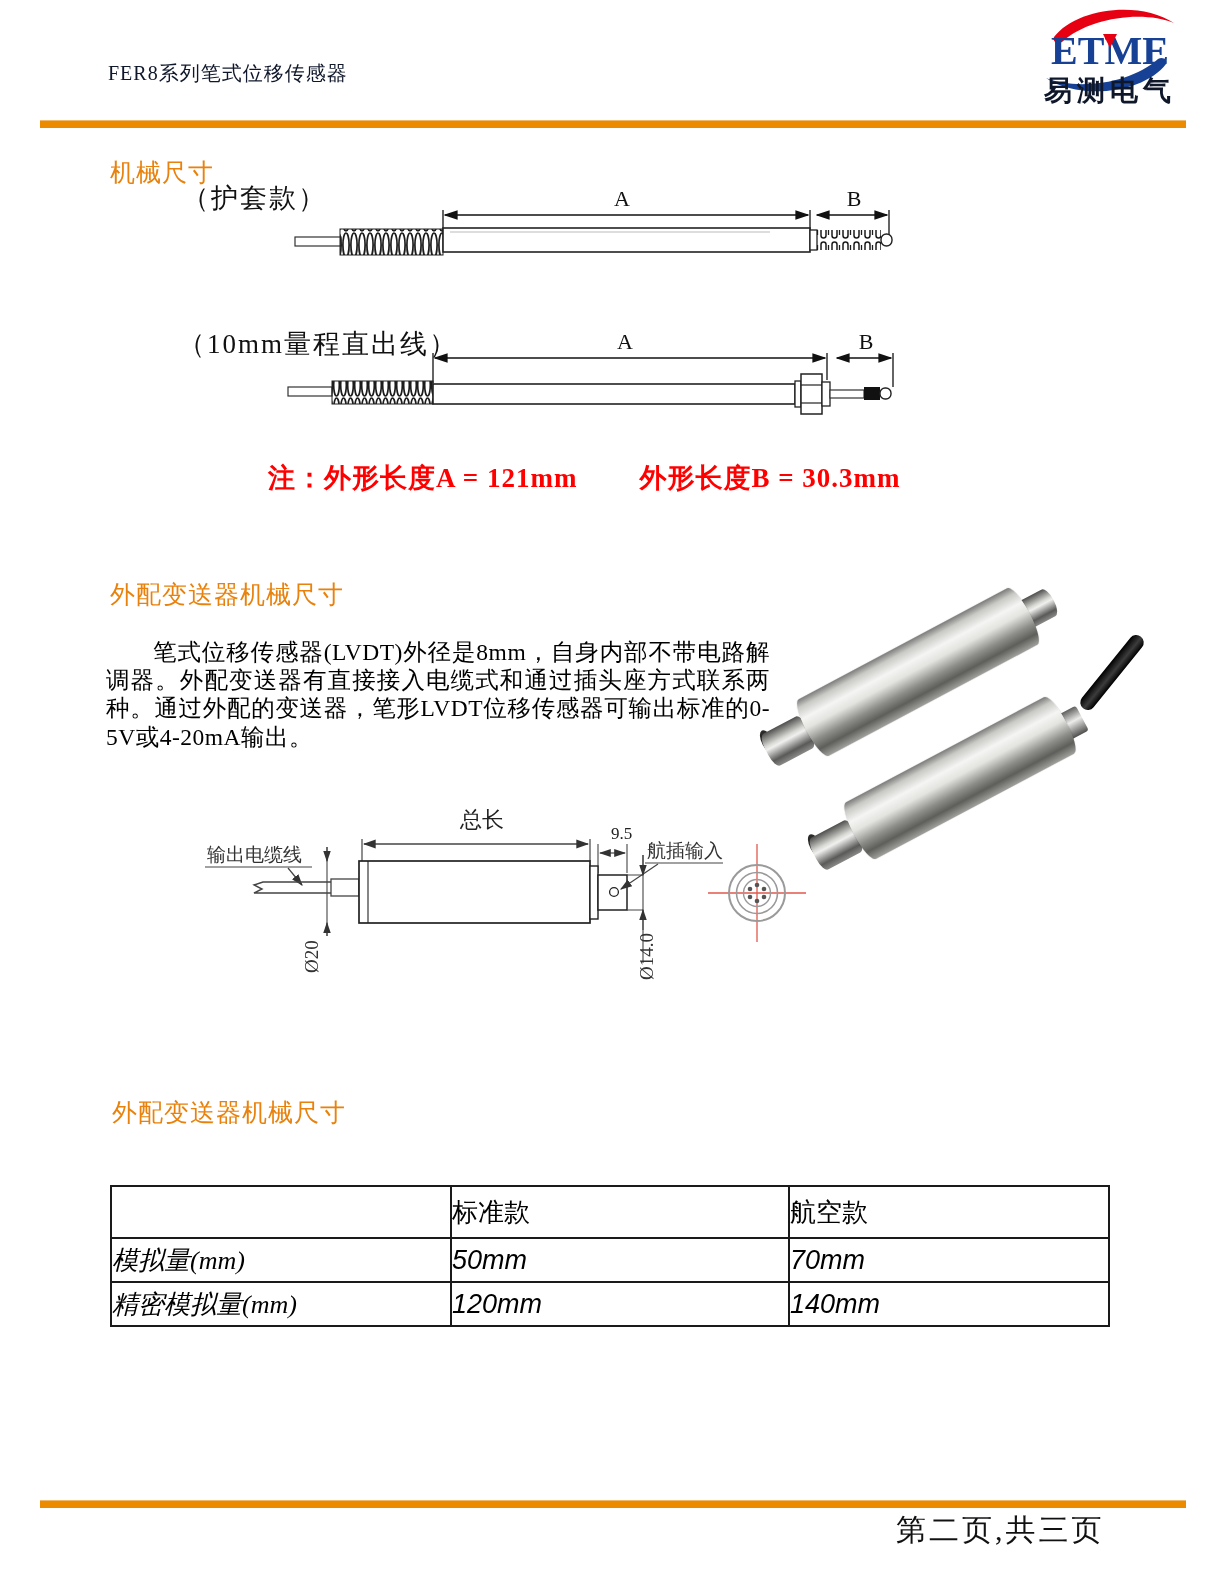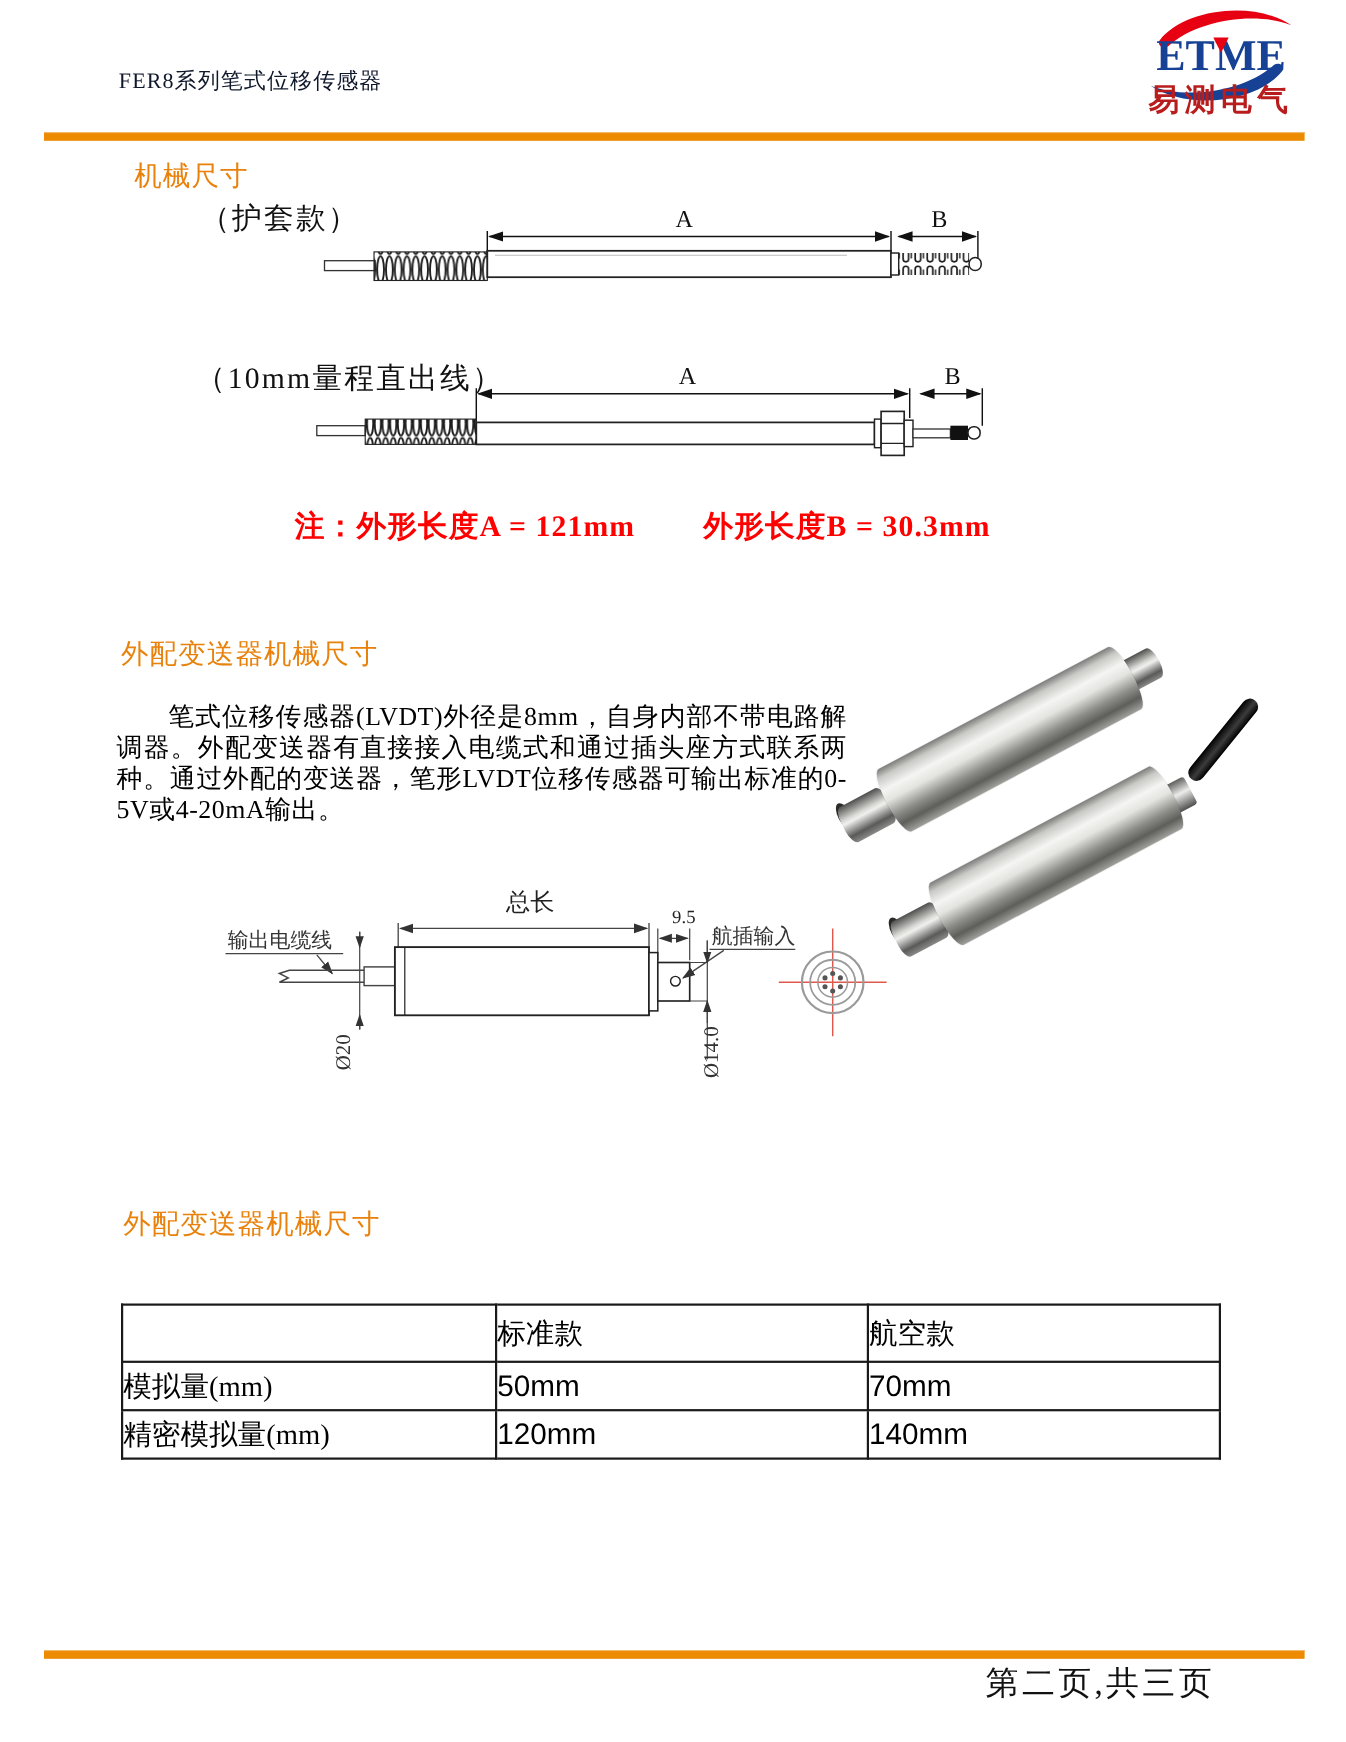--- a/index.html
+++ b/index.html
@@ -14,7 +14,7 @@
   .rule-bottom{top:1500px;}
   .logo{left:1028px;top:4px;width:164px;height:100px;}
   .logo-cn{left:1028px;top:72px;width:164px;text-align:center;font-size:28px;font-weight:bold;
-           color:#b91c1c;letter-spacing:5px;font-family:Liberation Sans, sans-serif;}
+           color:#0f172a;letter-spacing:5px;font-family:Liberation Sans, sans-serif;}
 
   
   .sec-title{font-size:25px;color:#E8820C;letter-spacing:1px;}

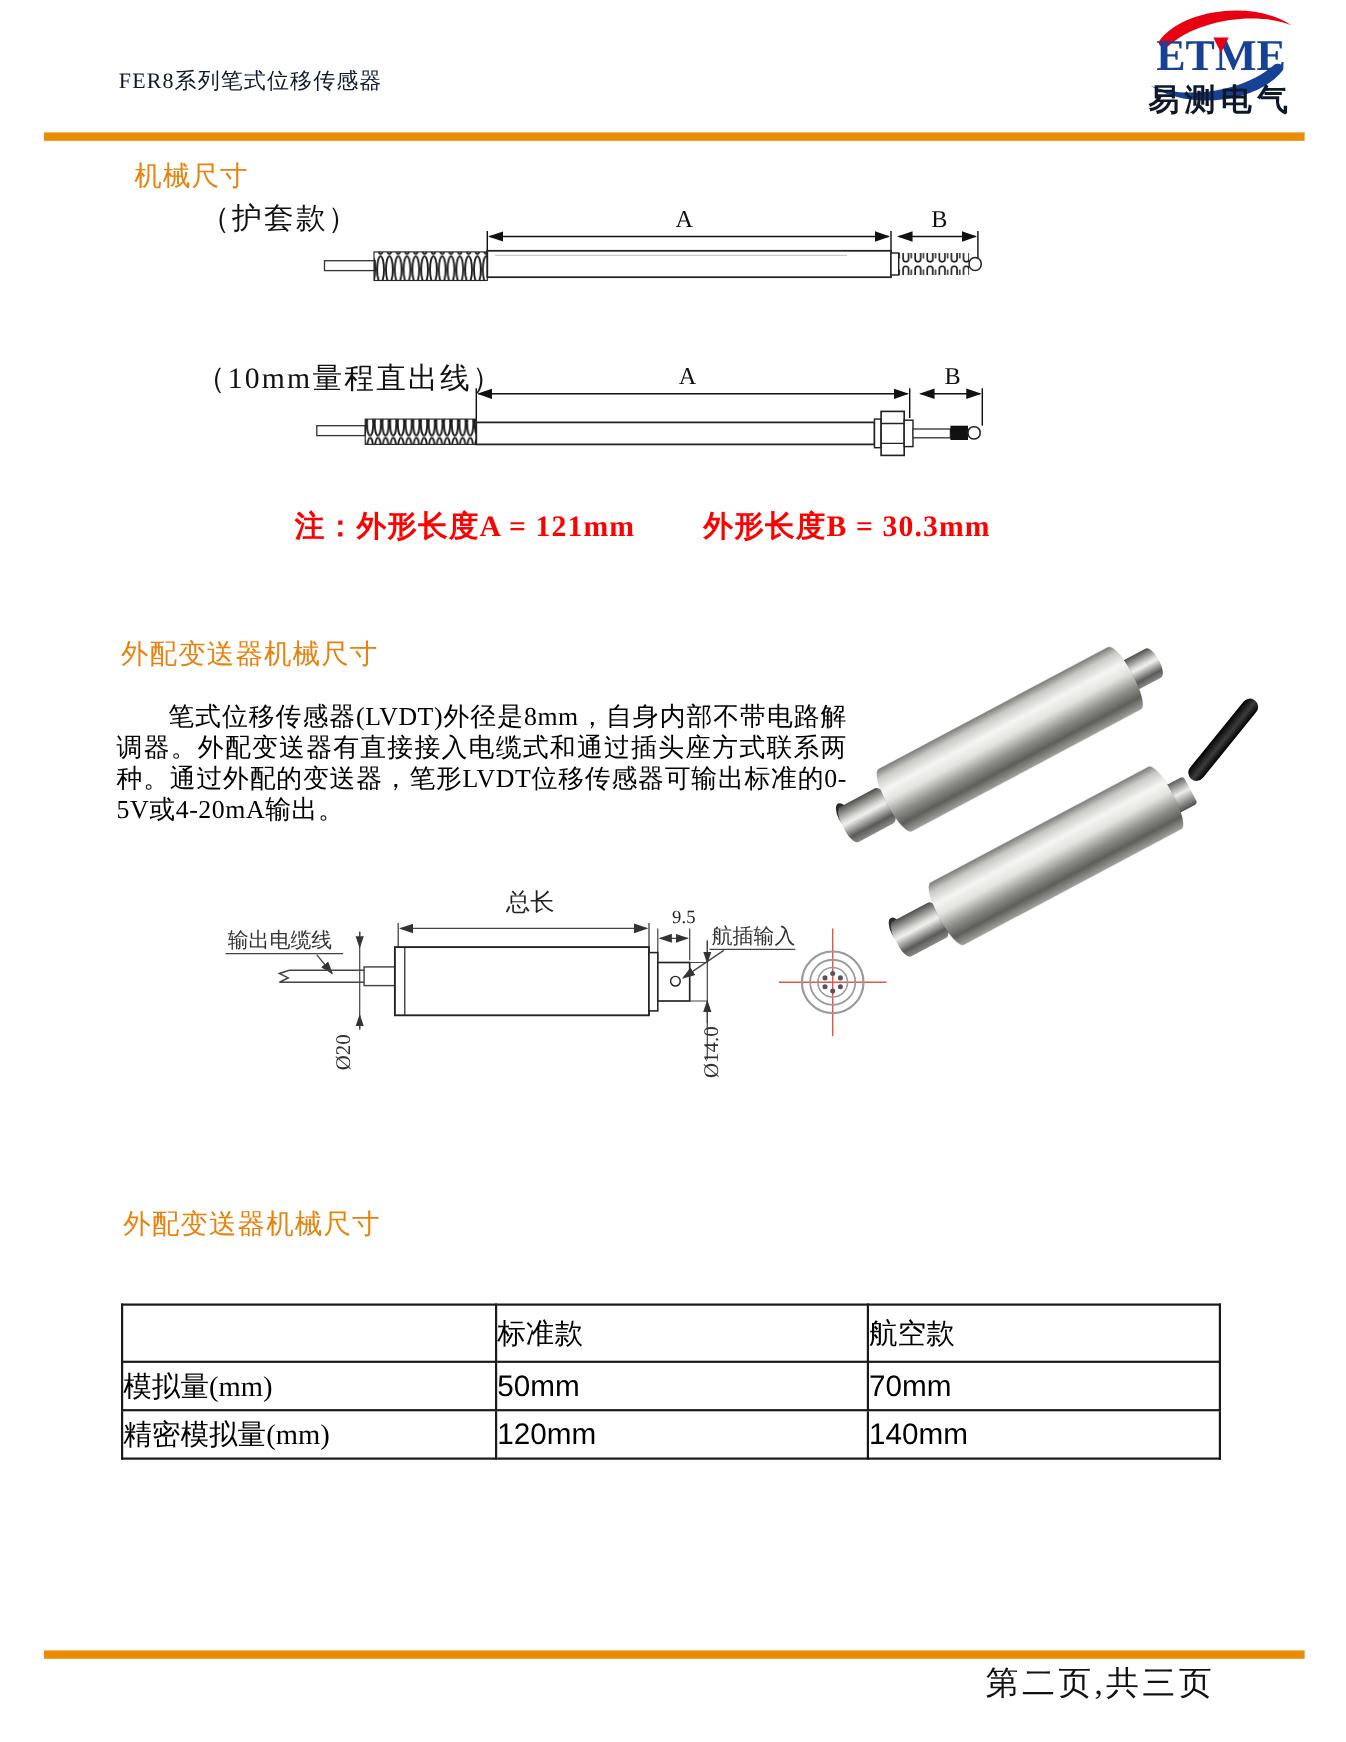--- a/index.html
+++ b/index.html
@@ -18,7 +18,7 @@
 
   
   .sec-title{font-size:25px;color:#E8820C;letter-spacing:1px;}
-  .t-mech{left:110px;top:143px;margin-left:12px;}
+  .t-mech{left:110px;top:156px;}
   .t-trans{left:110px;top:578px;}
   .t-table{left:112px;top:1096px;}
 

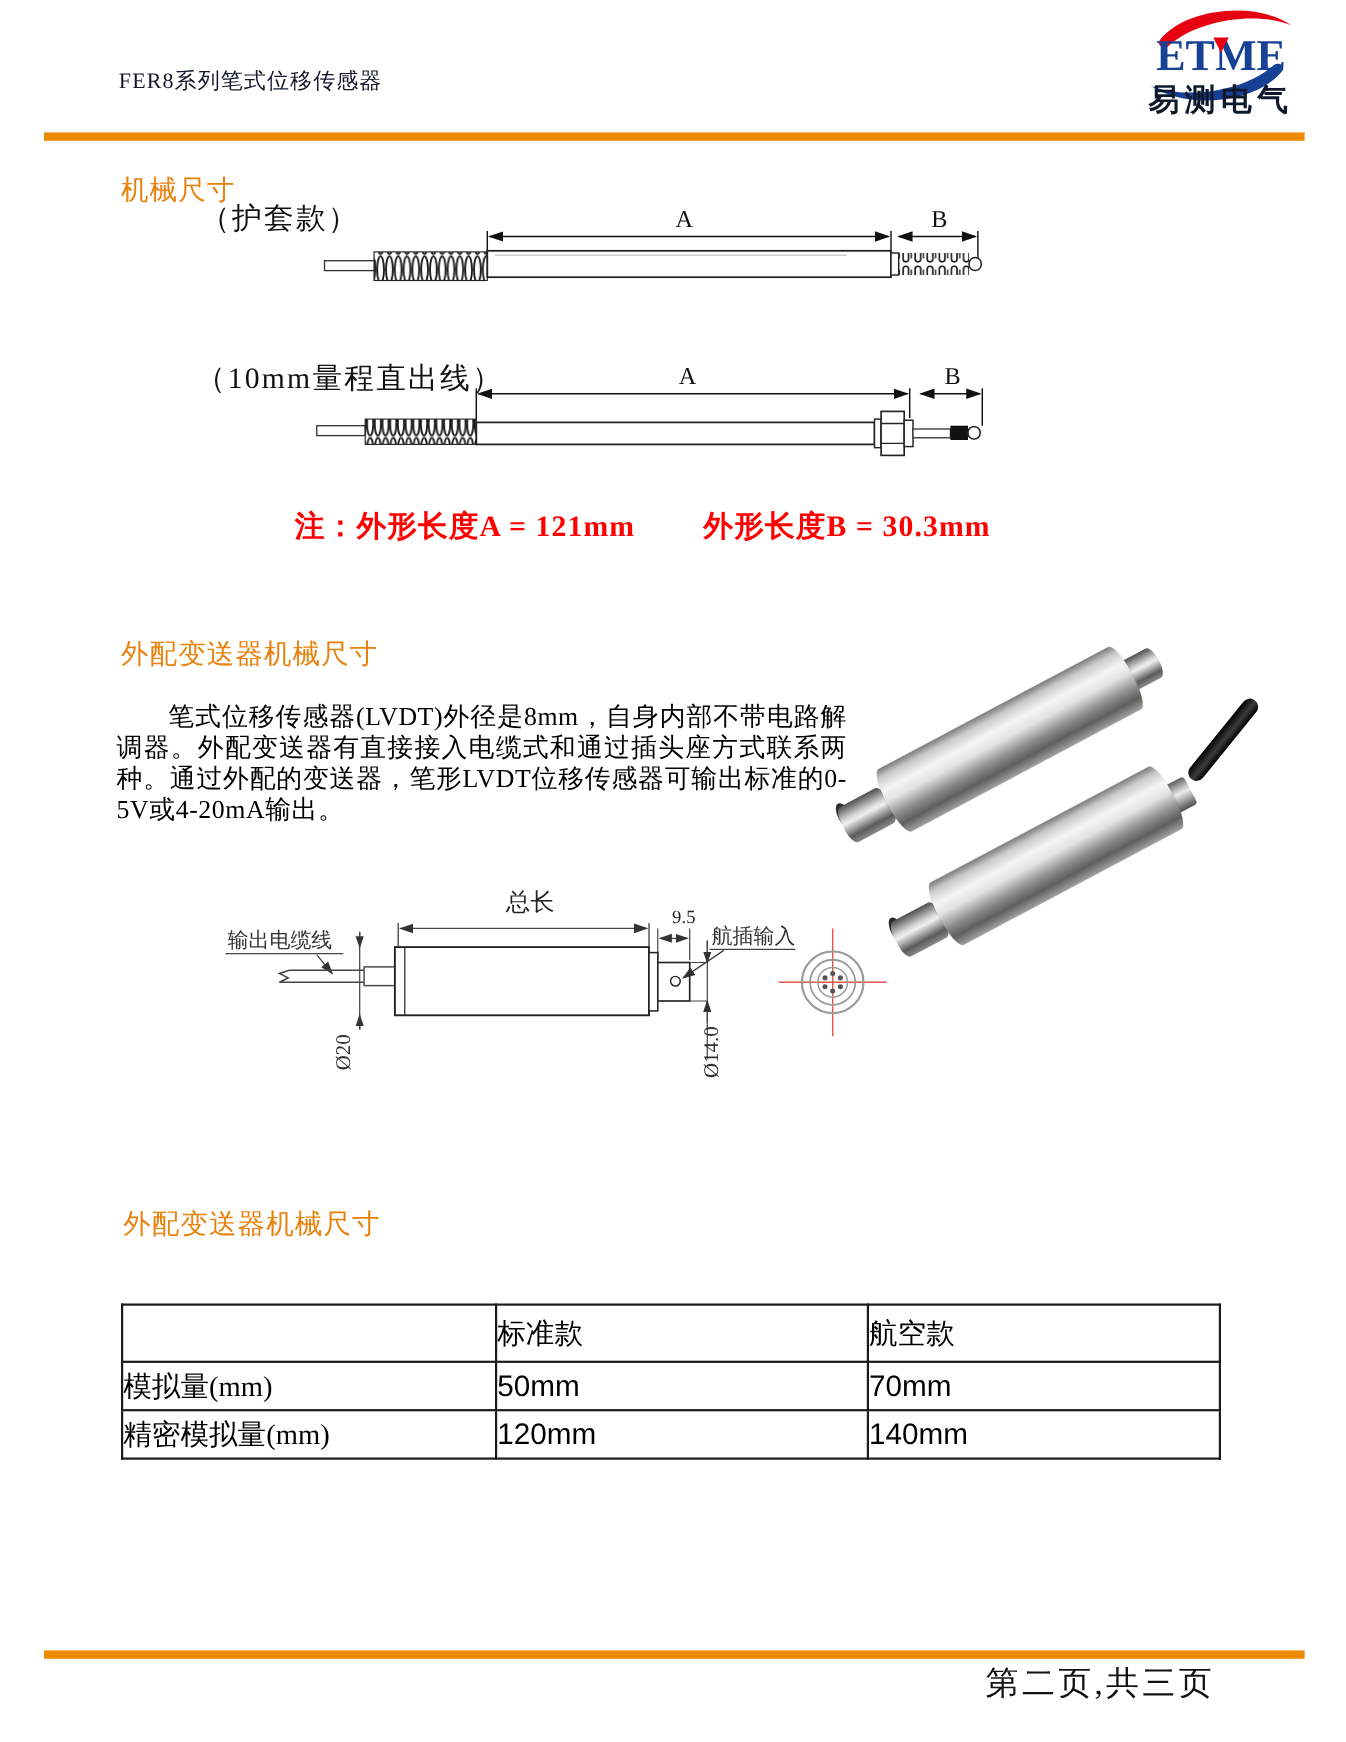--- a/index.html
+++ b/index.html
@@ -62,7 +62,7 @@
   .dim-table td{border:2px solid #1a1a1a;text-align:left;vertical-align:middle;
                 font-size:26px;color:#000;padding:0;}
   .dim-table .hrow td{height:50px;}
-  .dim-table .drow td{height:42px;}
+  .dim-table .drow td{height:42px;font-style:italic;}
   .dim-table .val{font-family:"Liberation Sans","DejaVu Sans",sans-serif;font-size:27px;}
 
   

